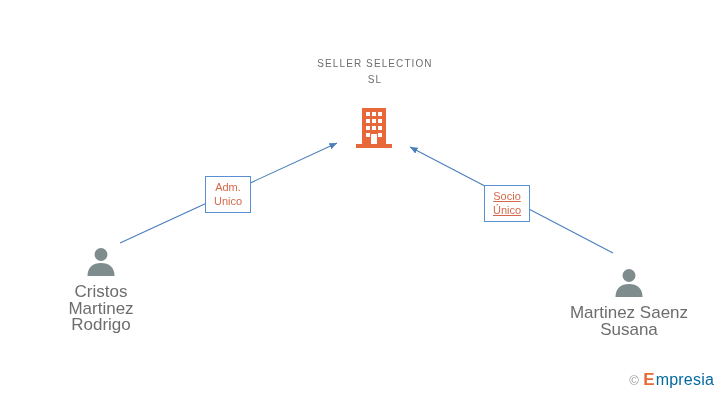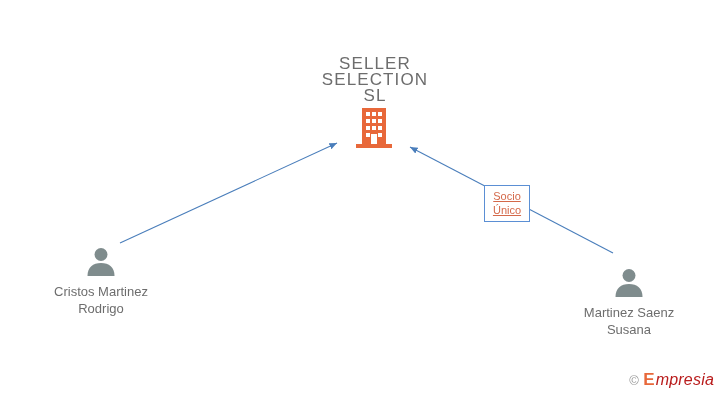--- a/index.html
+++ b/index.html
@@ -33,7 +33,7 @@
     top: 56px;
     width: 130px;
     text-align: center;
-    font-size: 17px;
+    font-size: 10px;
     letter-spacing: 1.1px;
     color: #6d6d6d;
     line-height: 16px;

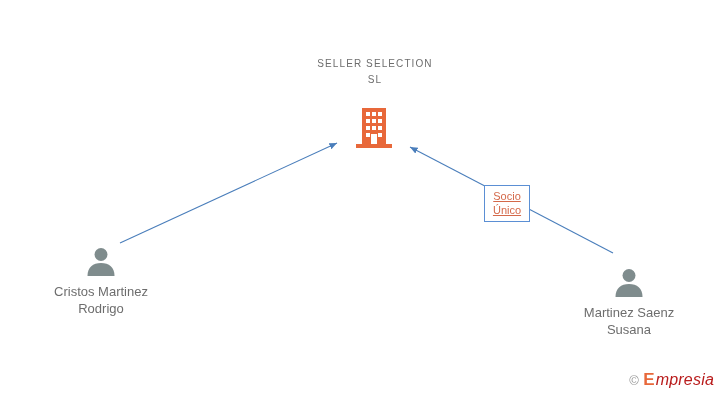--- a/index.html
+++ b/index.html
@@ -165,6 +165,7 @@
     </svg>
   </div>
 
+  <div class="relation-box" id="relation-adm">Adm. Unico</div>
 
   <div class="relation-box" id="relation-socio">Socio Único</div>
 

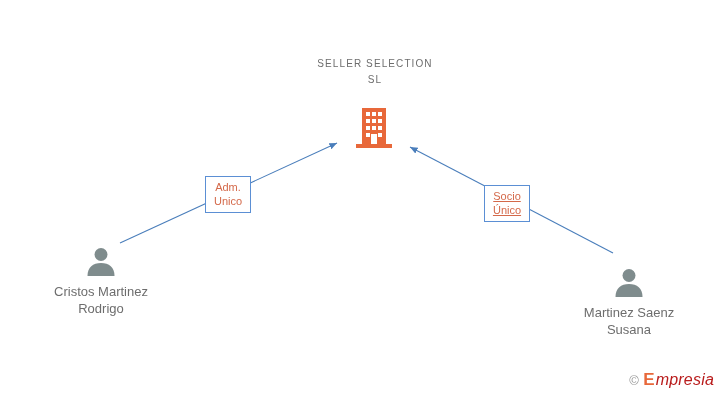--- a/index.html
+++ b/index.html
@@ -63,7 +63,7 @@
   }
   .person .label {
     margin-top: 5px;
-    font-size: 13px;
+    font-size: 17px;
     color: #6d6d6d;
     line-height: 16.5px;
   }

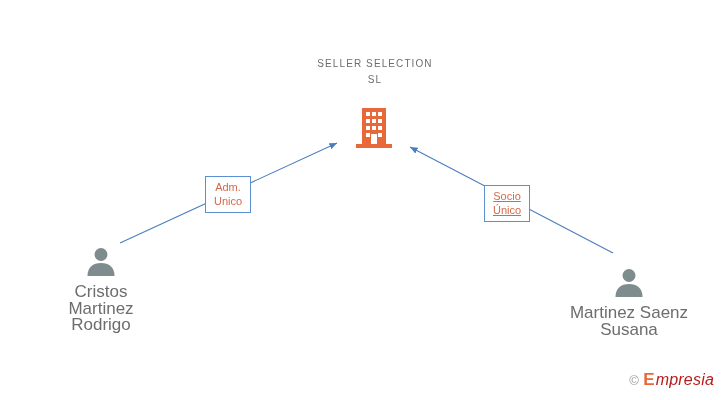--- a/index.html
+++ b/index.html
@@ -123,8 +123,7 @@
     margin-right: 1px;
   }
   .watermark .brand {
-    color: #b91c1c;
-    font-style: italic;
+    color: #0369a1;
   }
 </style>
 </head>

